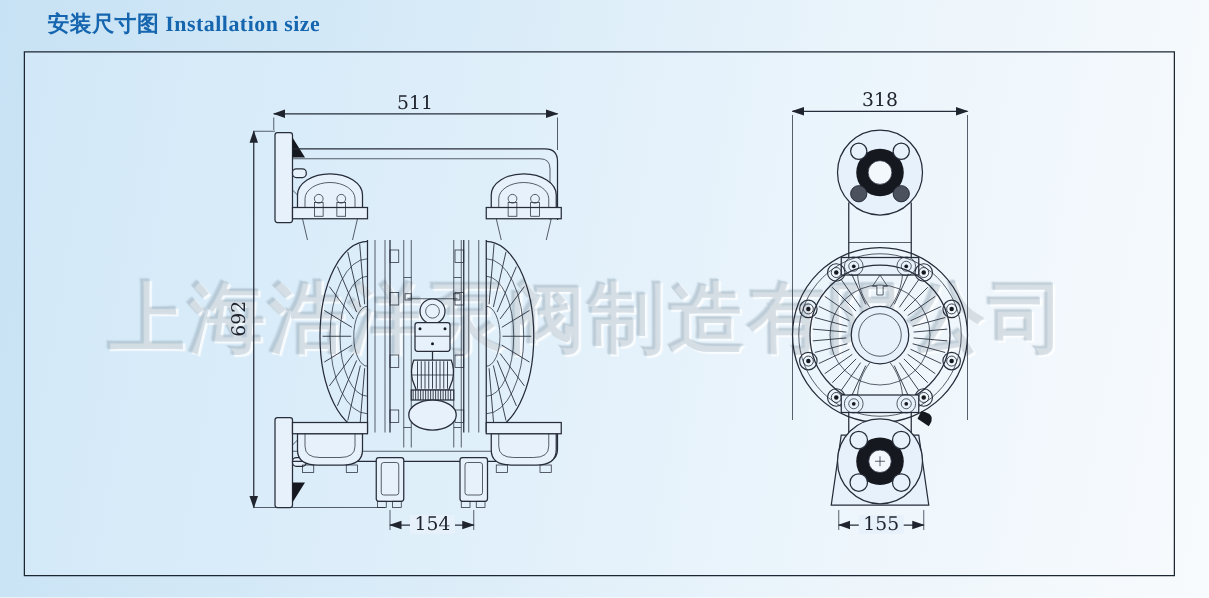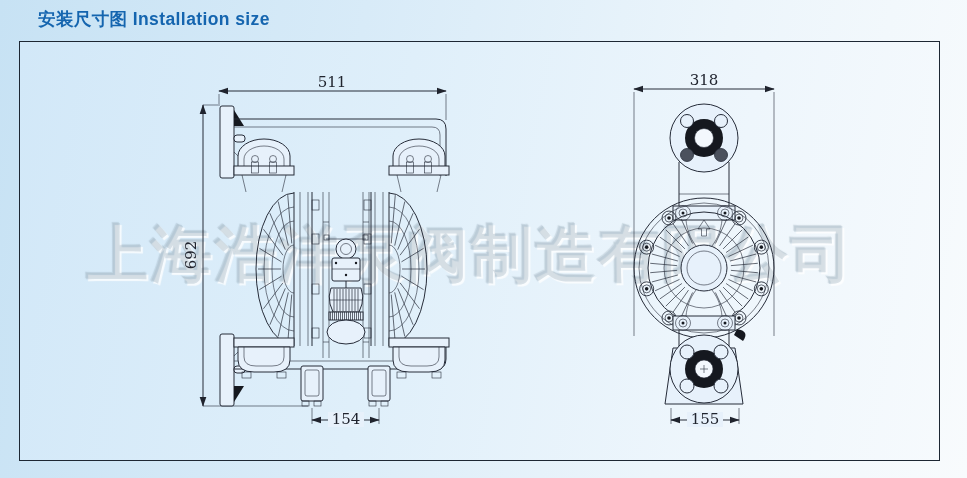--- a/index.html
+++ b/index.html
@@ -11,7 +11,7 @@
   .title{
     position:absolute;left:38px;top:7px;
     font-size:17.5px;font-weight:bold;color:#1565af;letter-spacing:.4px;
-    font-family:Liberation Sans, sans-serif;
+    font-family:Liberation Serif, serif;
   }
   .panel{
     position:absolute;left:19px;top:41px;width:921px;height:420px;

